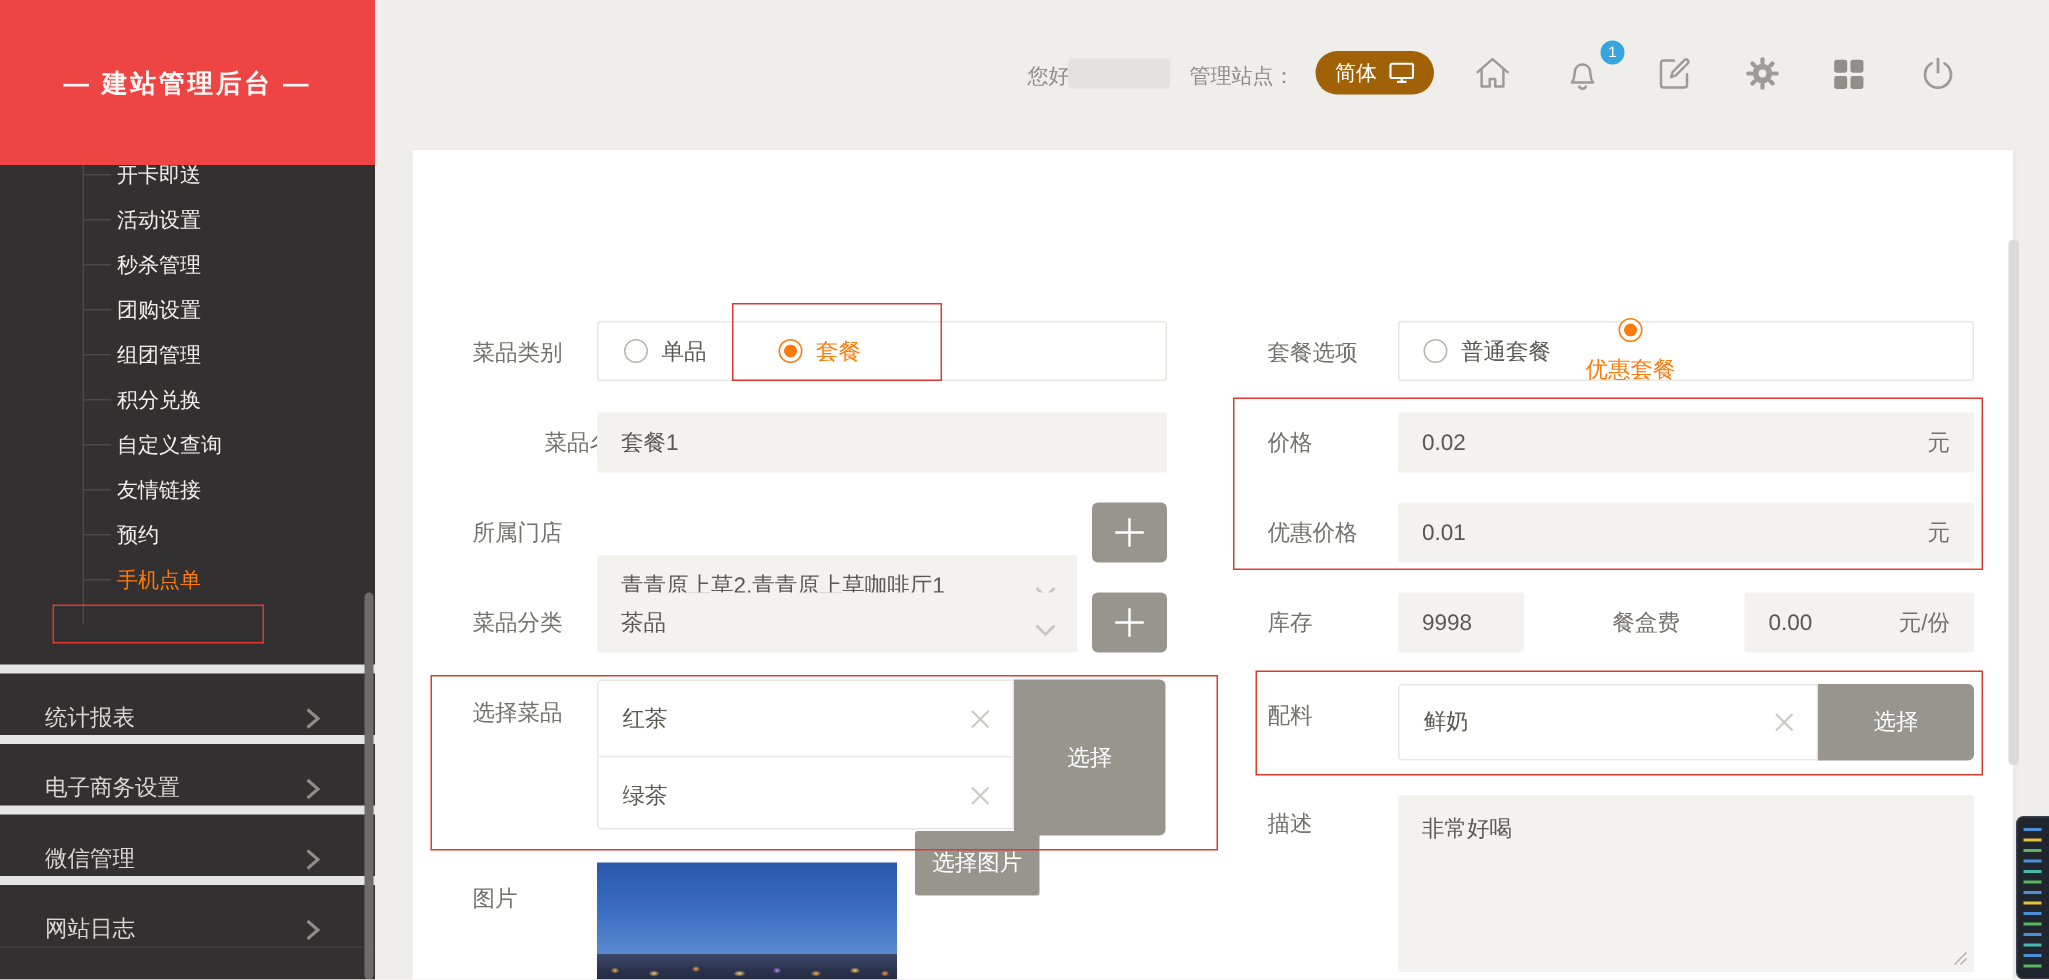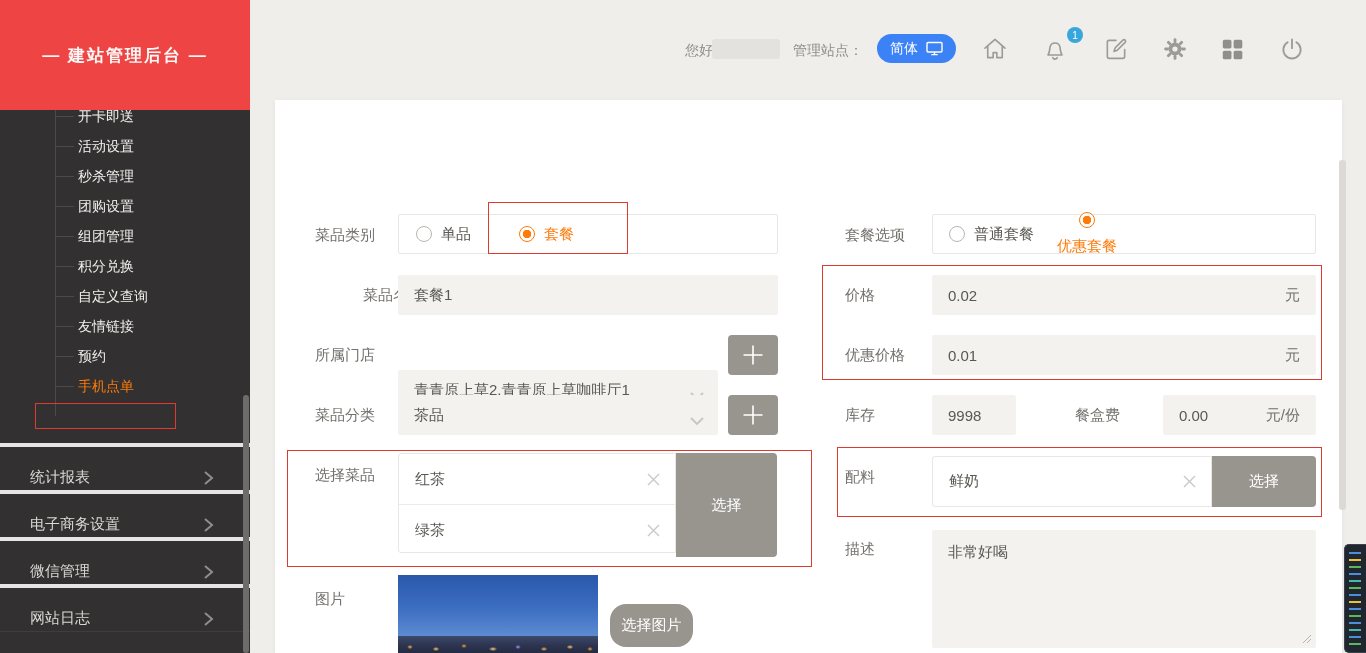--- a/index.html
+++ b/index.html
@@ -23,7 +23,7 @@
   .header { position:absolute; left:250px; top:0; width:1116px; height:100px; }
   .htext { position:absolute; font-size:14px; color:#8f8d88; top:42px; }
   .redact { position:absolute; left:462px; top:39px; width:68px; height:20px; background:#e4e2df; border-radius:3px; }
-  .lang-pill { position:absolute; left:627px; top:34px; height:29px; padding:0 13px; background:#3b82f6; border-radius:15px; color:#fff; font-size:14px; display:flex; align-items:center; gap:8px; cursor:pointer; }
+  .lang-pill { position:absolute; left:627px; top:34px; height:29px; padding:0 13px; background:#a16207; border-radius:15px; color:#fff; font-size:14px; display:flex; align-items:center; gap:8px; cursor:pointer; }
   .hicon { position:absolute; top:36px; width:26px; height:26px; cursor:pointer; }
   .badge { position:absolute; left:817px; top:27px; width:16px; height:16px; background:#38a5dd; border-radius:50%; color:#fff; font-size:10px; display:flex; align-items:center; justify-content:center; z-index:2; }
 

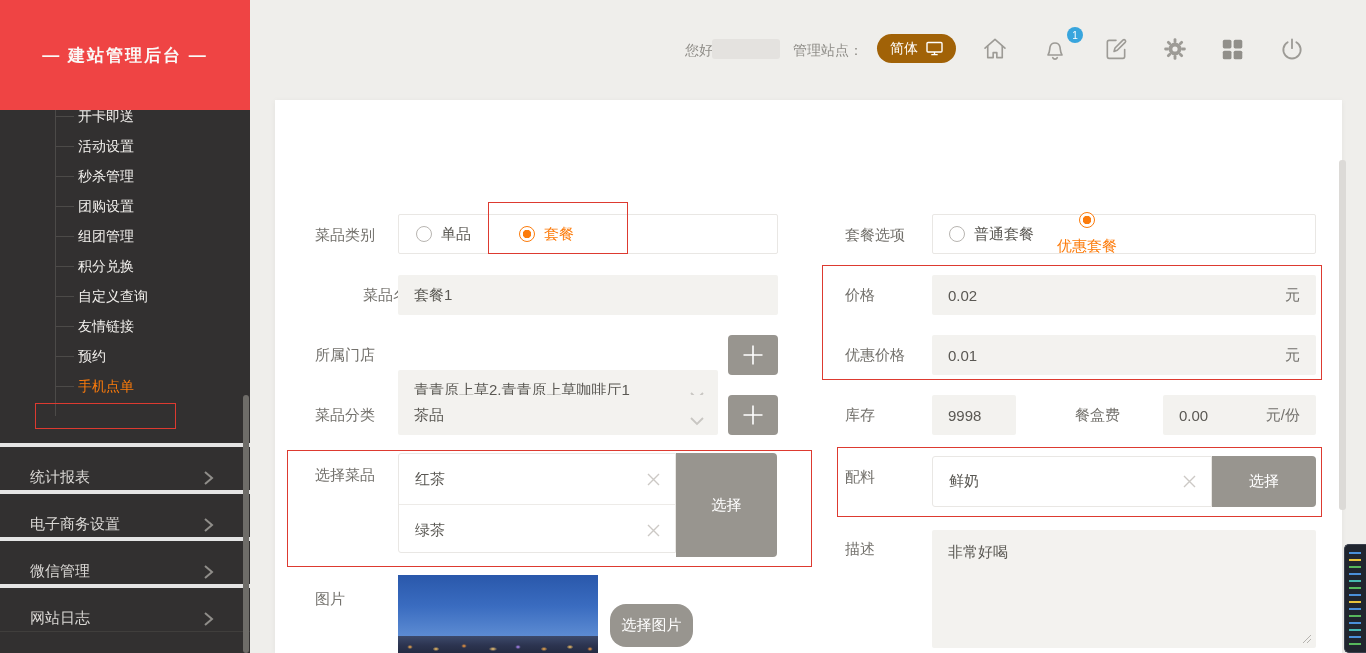--- a/index.html
+++ b/index.html
@@ -16,7 +16,7 @@
   .submenu .item.active { color:#fc7b0b; }
   .active-box { position:absolute; left:35px; top:403px; width:141px; height:26px; border:1px solid #dd3a30; z-index:4; pointer-events:none; }
   .sections { position:absolute; top:443px; left:0; width:250px; border-bottom:1px solid #403e3c; }
-  .section { height:47px; border-top:4px solid #e5e5e5; display:flex; align-items:center; justify-content:space-between; padding:18px 36px 0 30px; font-size:15px; color:#dad8d5; cursor:pointer; }
+  .section { height:47px; border-top:6px solid #e5e5e5; display:flex; align-items:center; justify-content:space-between; padding:18px 36px 0 30px; font-size:15px; color:#dad8d5; cursor:pointer; }
   .sidebar-scroll { position:absolute; right:1px; top:395px; width:6px; height:258px; background:#6e6c68; border-radius:3px; }
 
   

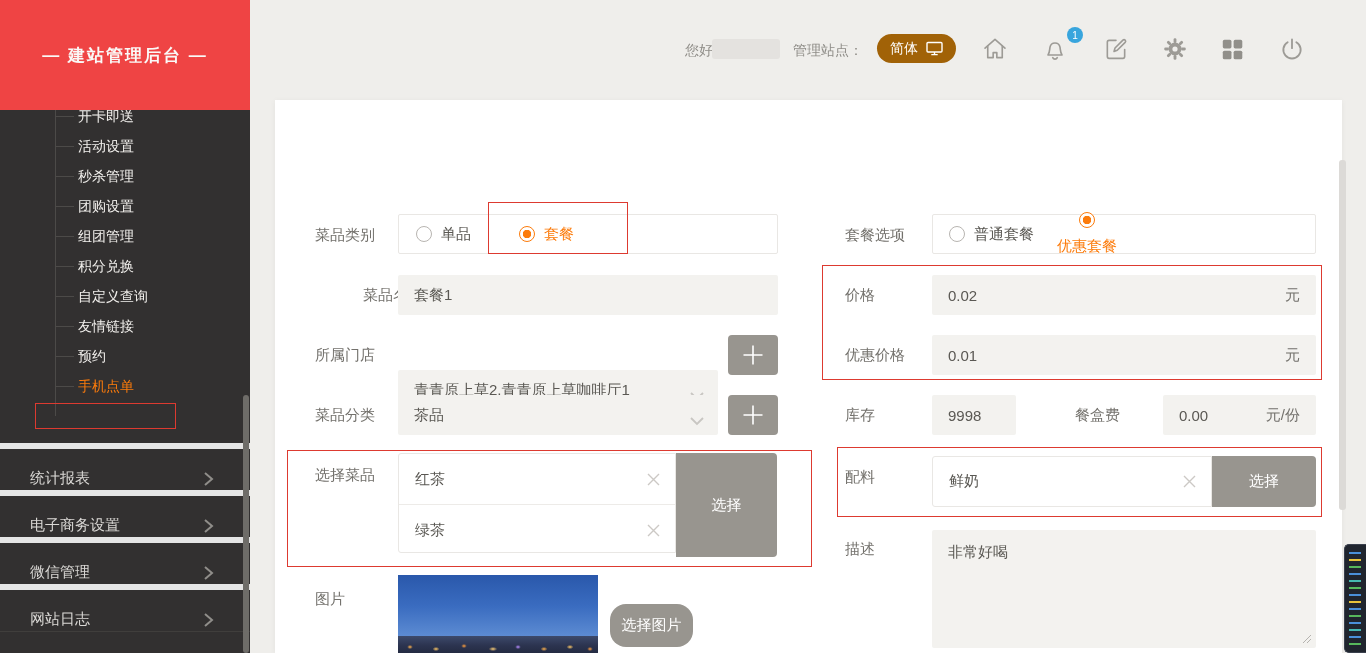--- a/index.html
+++ b/index.html
@@ -248,7 +248,7 @@
     <span class="skyline"></span>
     <span class="lights"></span>
   </div>
-  <div class="gbtn" style="left:335px; top:504px; width:83px; height:43px; border-radius:16px;">选择图片</div>
+  <div class="gbtn" style="left:335px; top:454px; width:83px; height:43px; border-radius:2px;">选择图片</div>
 
   <span class="label" style="left:570px; top:126px;">套餐选项</span>
   <div class="radio-group" style="left:657px; top:114px; width:384px;">

